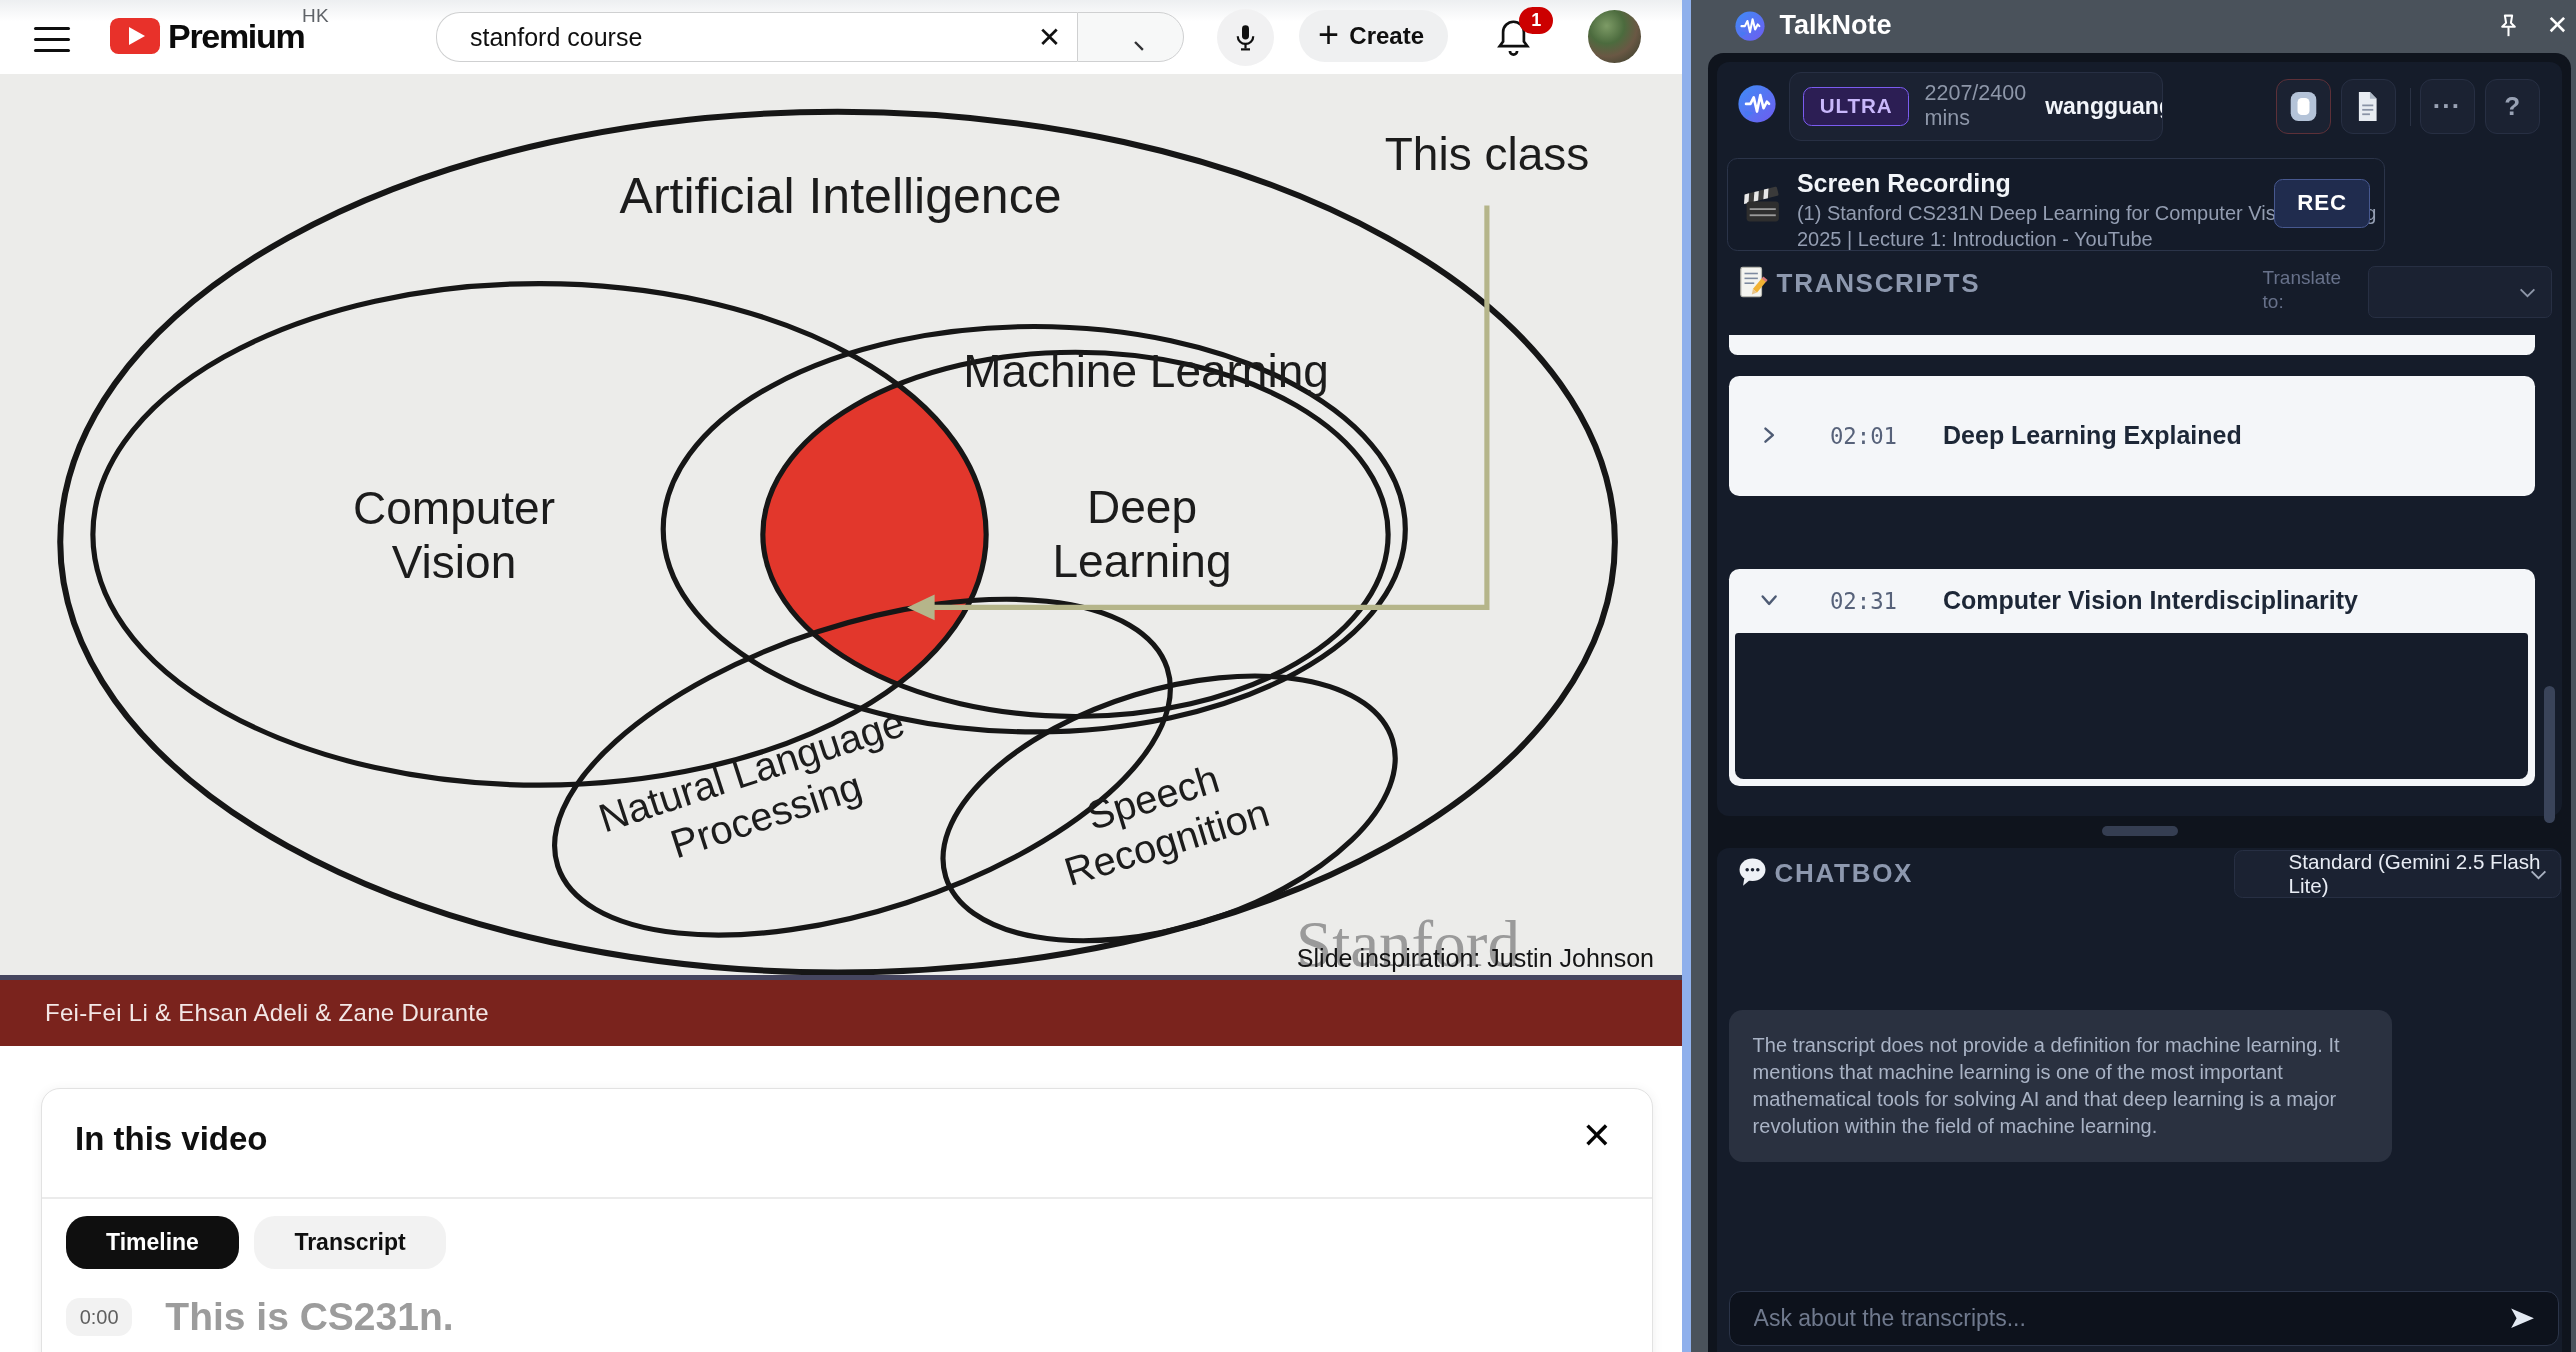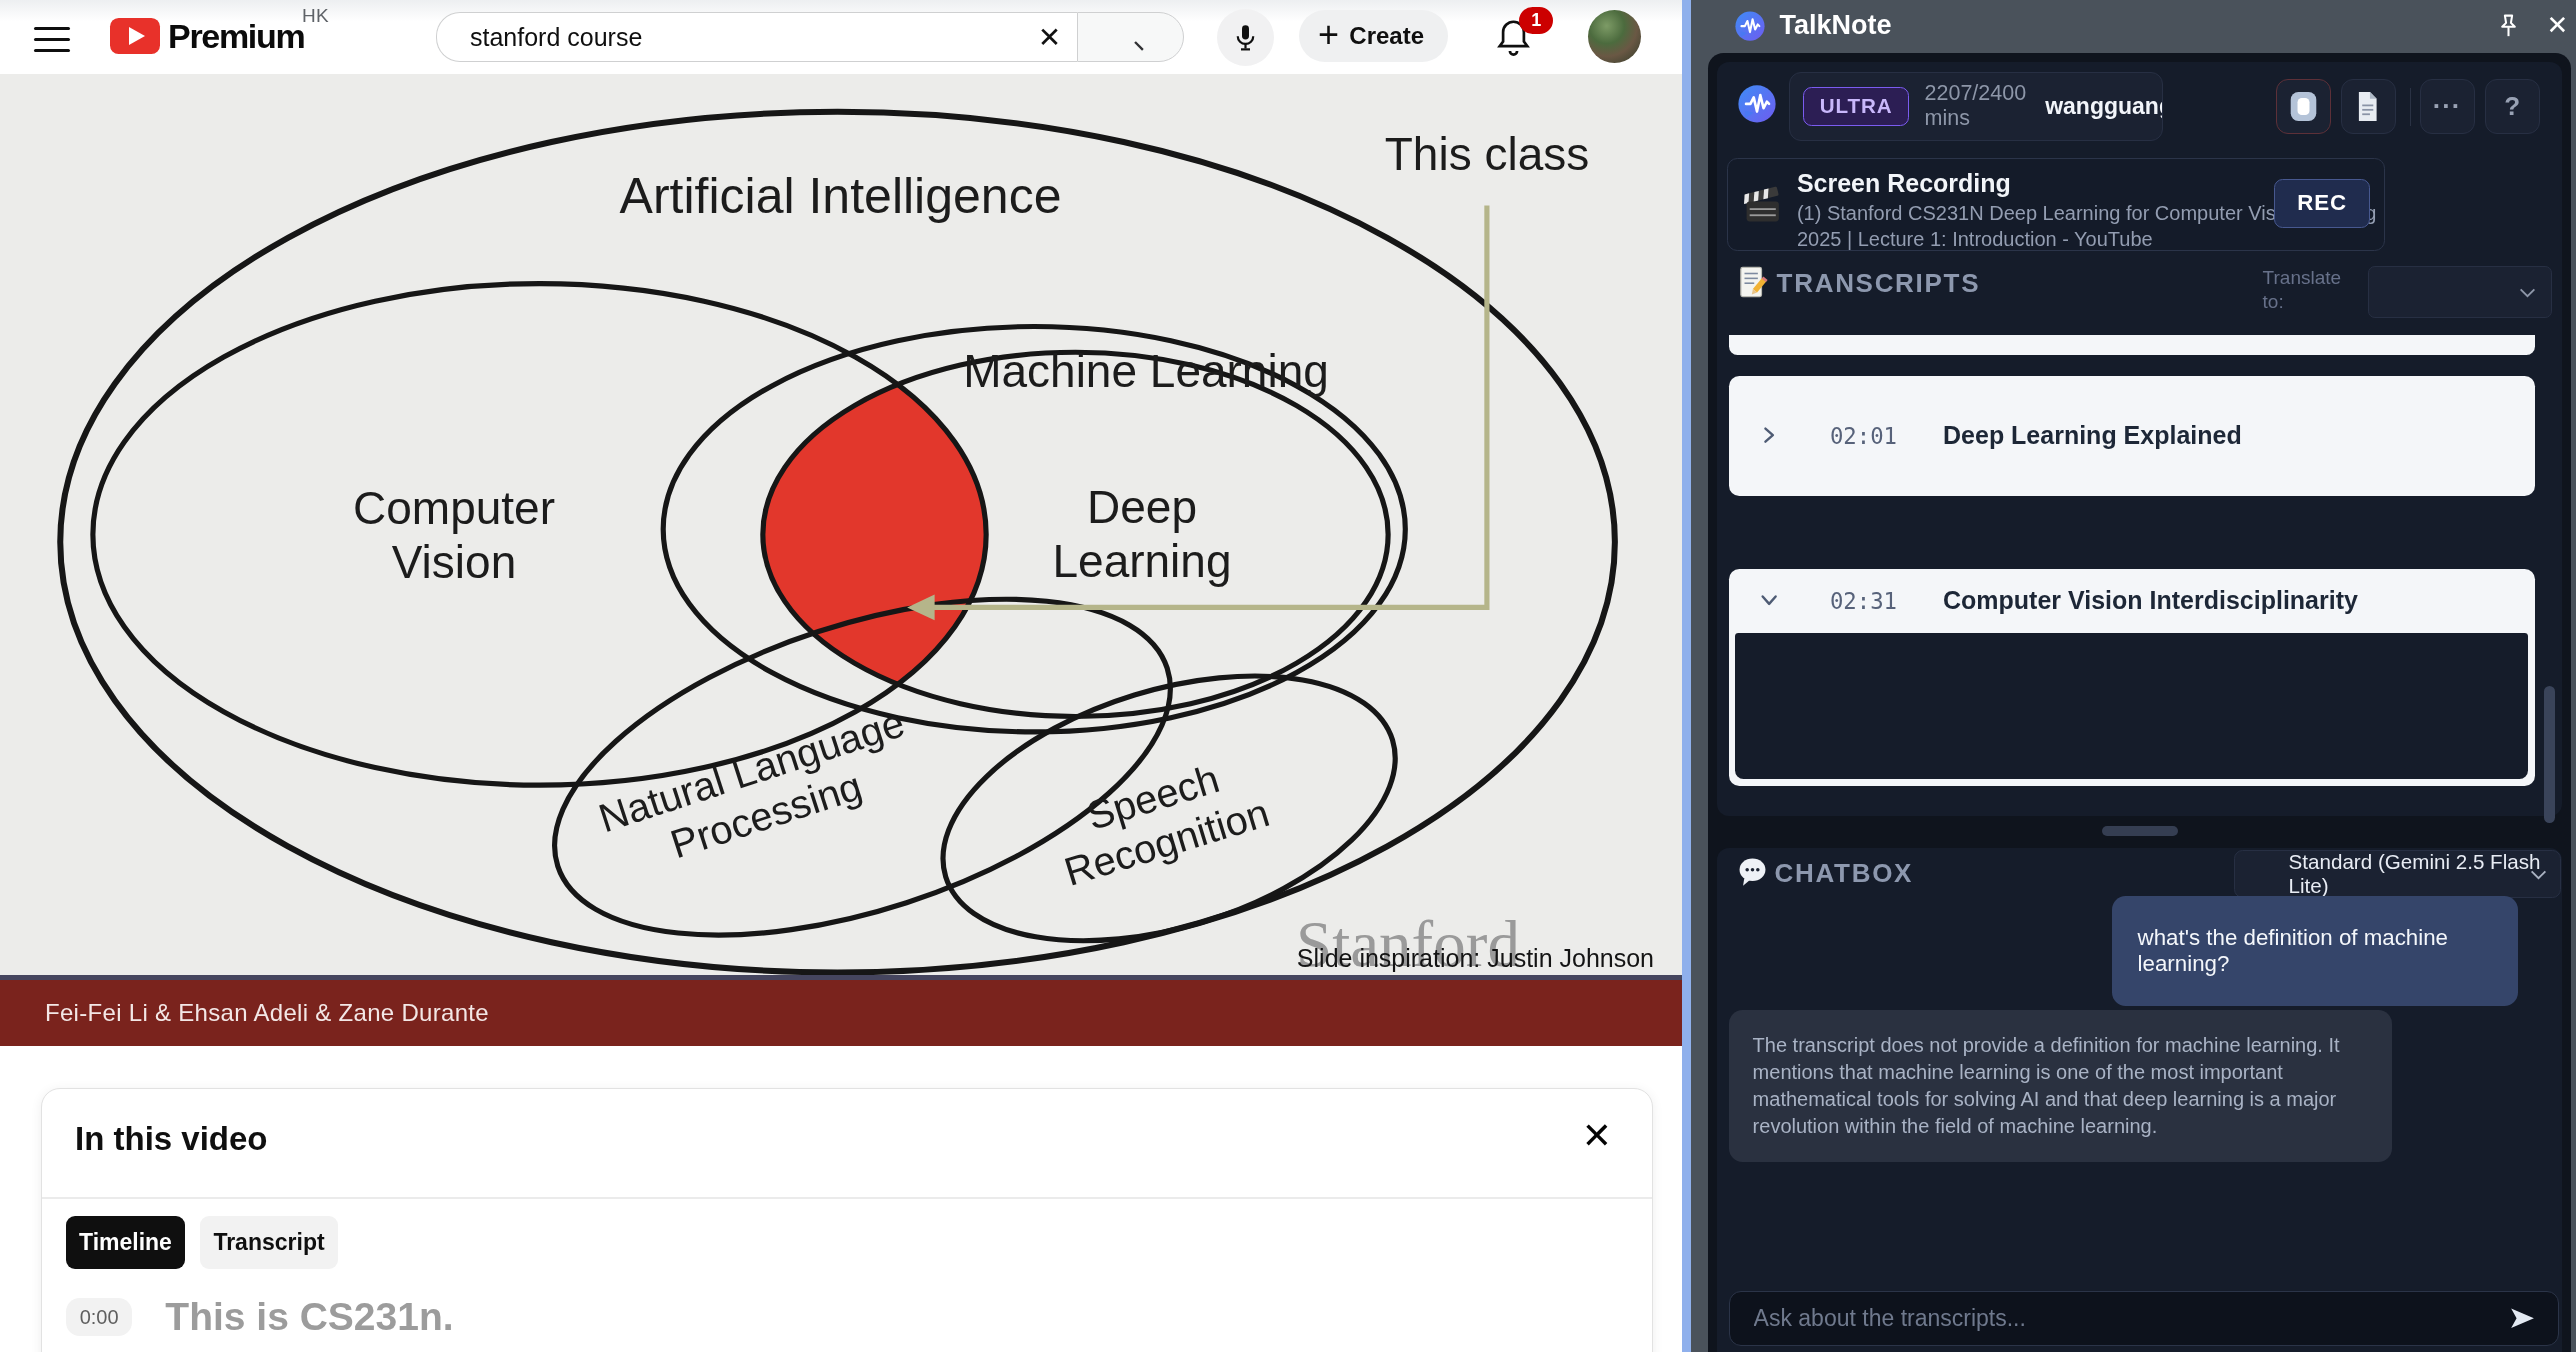--- a/index.html
+++ b/index.html
@@ -340,7 +340,6 @@
             </svg>
         </div>
 
-        <div class="chat-bubble bubble-user">what's the definition of machine learning?</div>
         <div class="chat-bubble bubble-ai">The transcript does not provide a definition for machine learning. It mentions that machine learning is one of the most important mathematical tools for solving AI and that deep learning is a major revolution within the field of machine learning.</div>
 
         <div class="chat-inputrow">

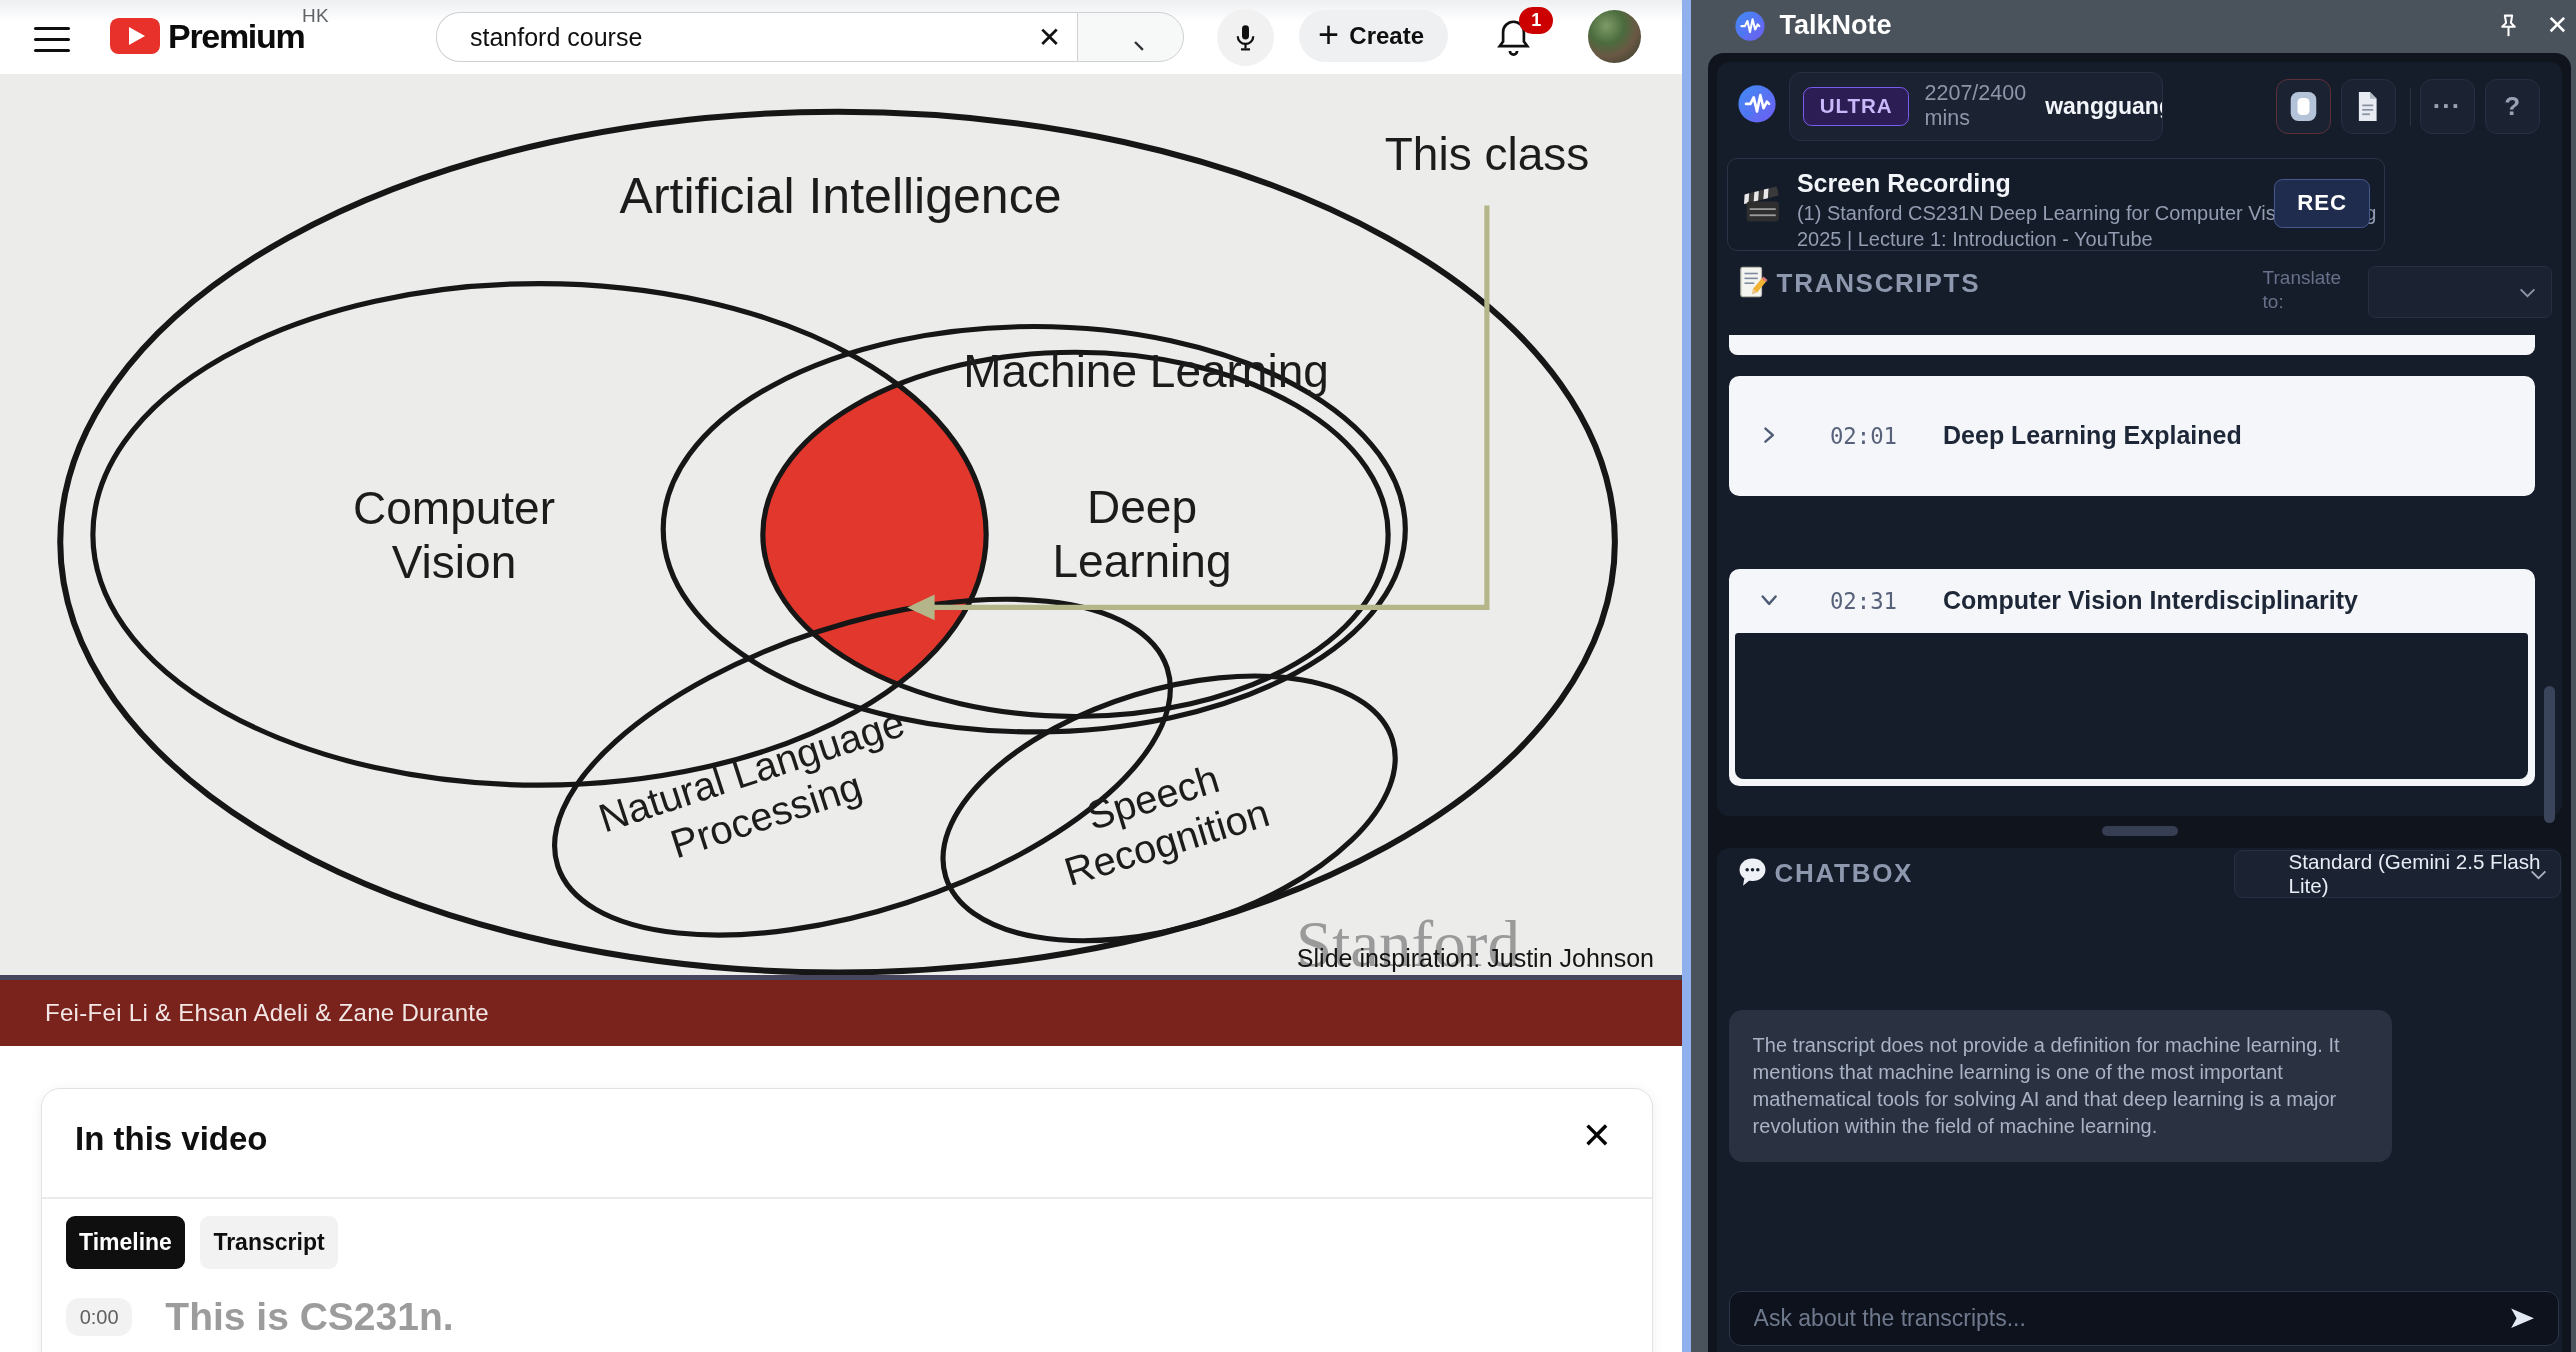--- a/index.html
+++ b/index.html
@@ -37,7 +37,7 @@
   .vcard-close{position:absolute;right:40px;top:26px;font-size:36px;color:#030303;}
   .vcard-divider{position:absolute;left:0;top:108px;width:100%;height:1.7px;background:#ebebeb;}
   .tabs{position:absolute;left:24px;top:127px;display:flex;gap:15.5px;}
-  .tab{height:53px;padding:0 13px;border-radius:9px;display:flex;align-items:center;font-size:23px;font-weight:700;}
+  .tab{height:53px;padding:0 40px;border-radius:21px;display:flex;align-items:center;font-size:23px;font-weight:700;}
   .tab.active{background:#0f0f0f;color:#fff;}
   .tab.idle{background:#f2f2f2;color:#0f0f0f;}
   .entry{position:absolute;left:24px;top:206px;display:flex;align-items:center;}

